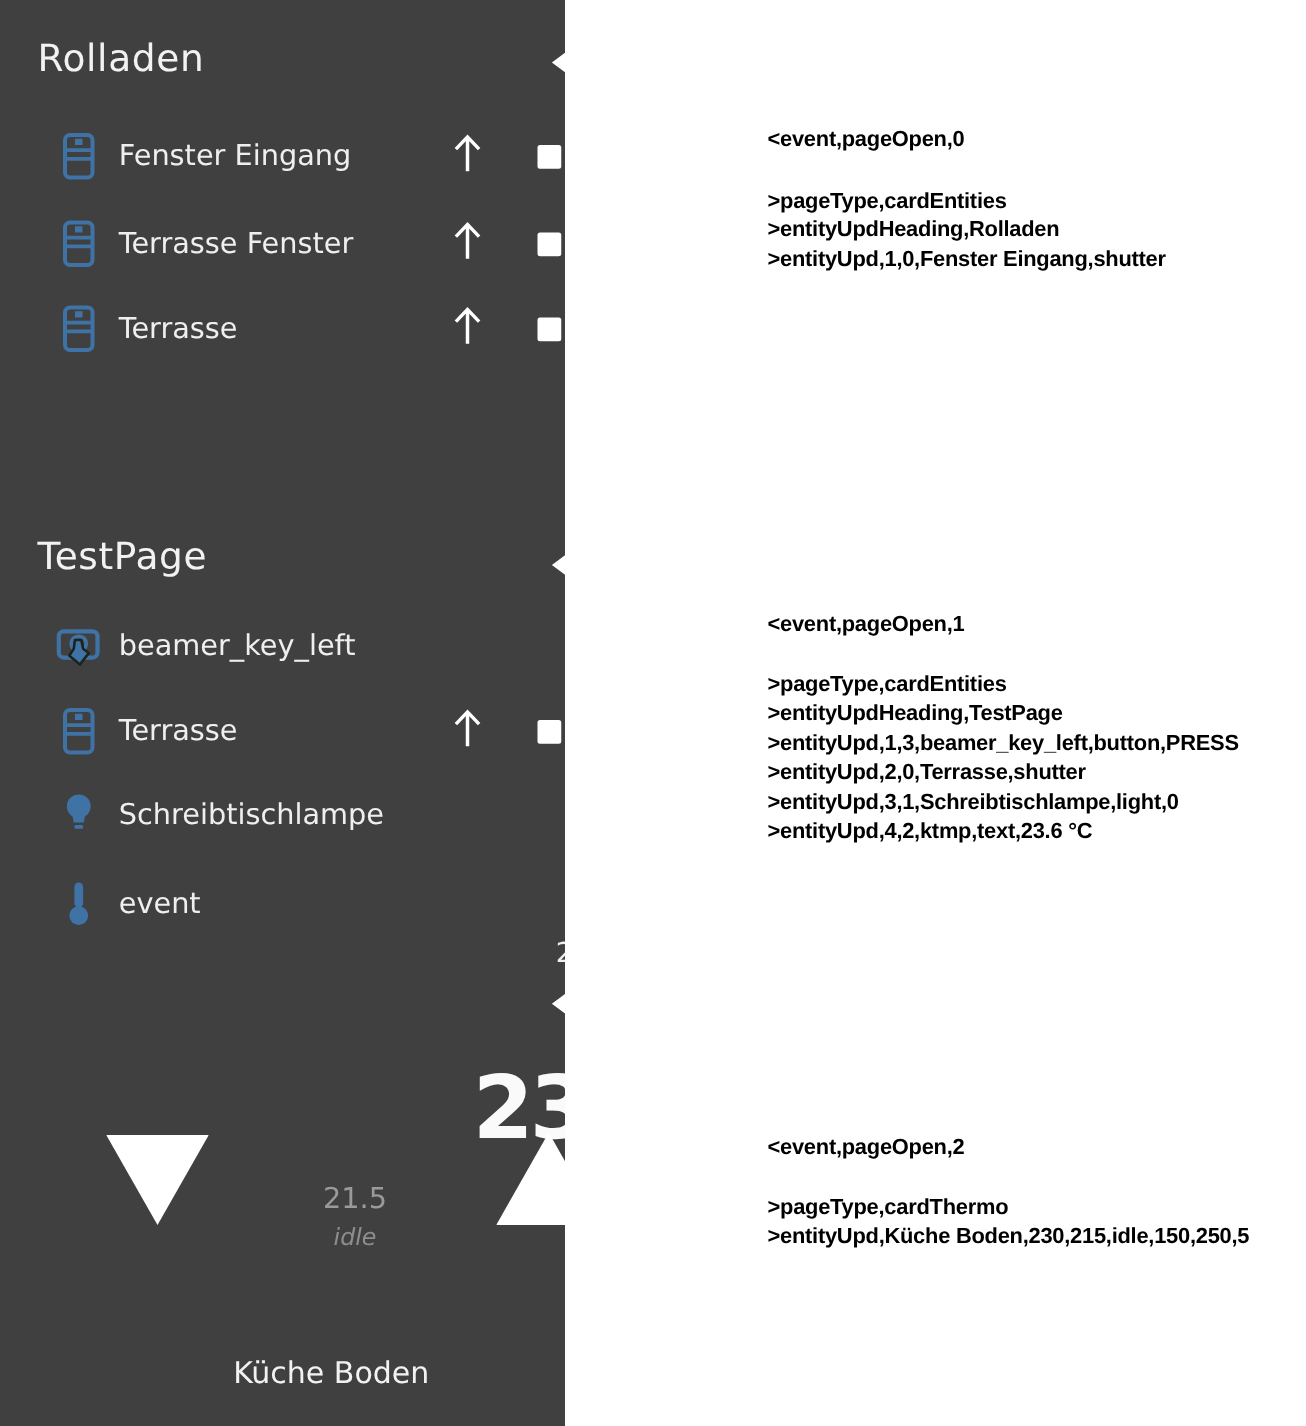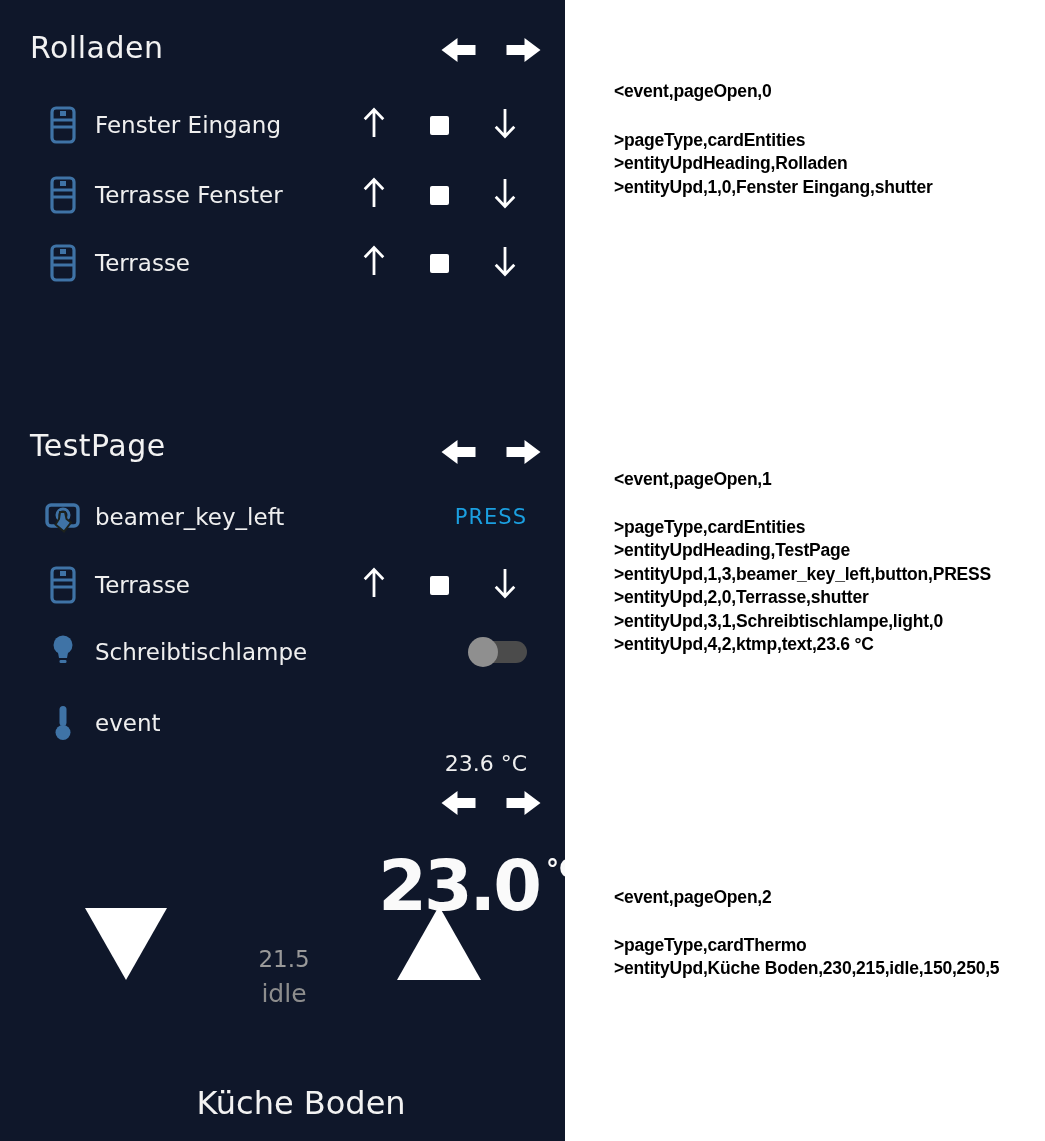--- a/index.html
+++ b/index.html
@@ -6,7 +6,7 @@
   .stage{position:relative;width:1045px;height:1141px;background:#ffffff;overflow:hidden;
          font-family:"DejaVu Sans",sans-serif;}
   
-  .panel{position:absolute;left:0;top:0;width:565px;height:1141px;background:#0f172a;overflow:hidden;}
+  .panel{position:absolute;left:0;top:0;width:452px;height:1141px;background:#404040;overflow:hidden;}
   .heading{position:absolute;left:30px;margin:0;color:#f2f2f2;font-size:30px;font-weight:400;
            letter-spacing:.5px;white-space:nowrap;}
   .nav{position:absolute;width:37px;height:30px;cursor:pointer;}

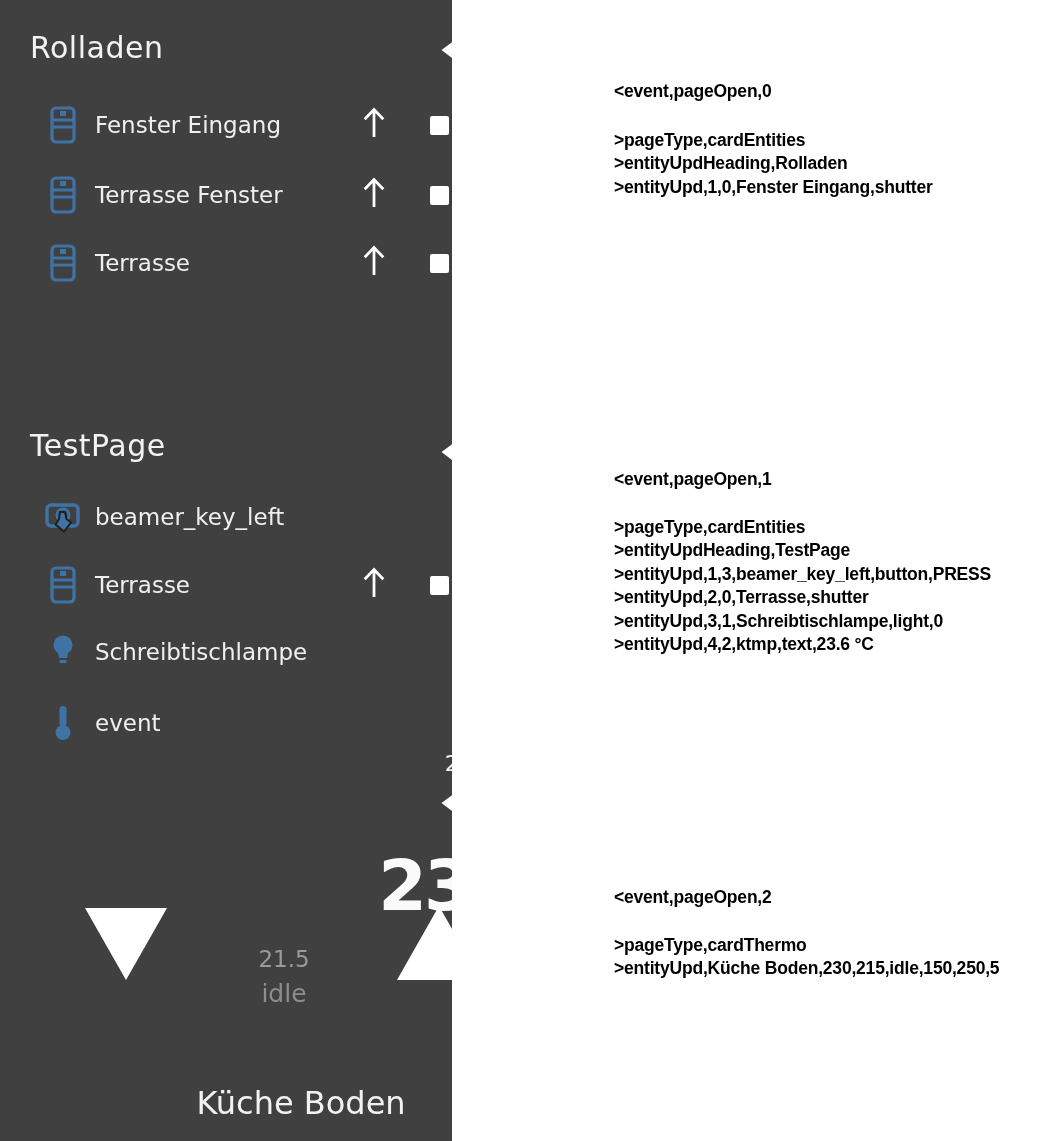--- a/index.html
+++ b/index.html
@@ -36,7 +36,7 @@
   .log{position:absolute;top:0;left:565px;width:480px;height:1141px;background:#ffffff;
        font-family:"Liberation Sans",sans-serif;color:#000;font-weight:700;}
   .lg-event,.lg-lines{position:absolute;left:49px;font-size:17.5px;letter-spacing:-0.2px;
-       line-height:23.4px;white-space:nowrap;}
+       line-height:23.4px;white-space:nowrap;margin-top:20px;}
 </style>
 </head>
 <body>

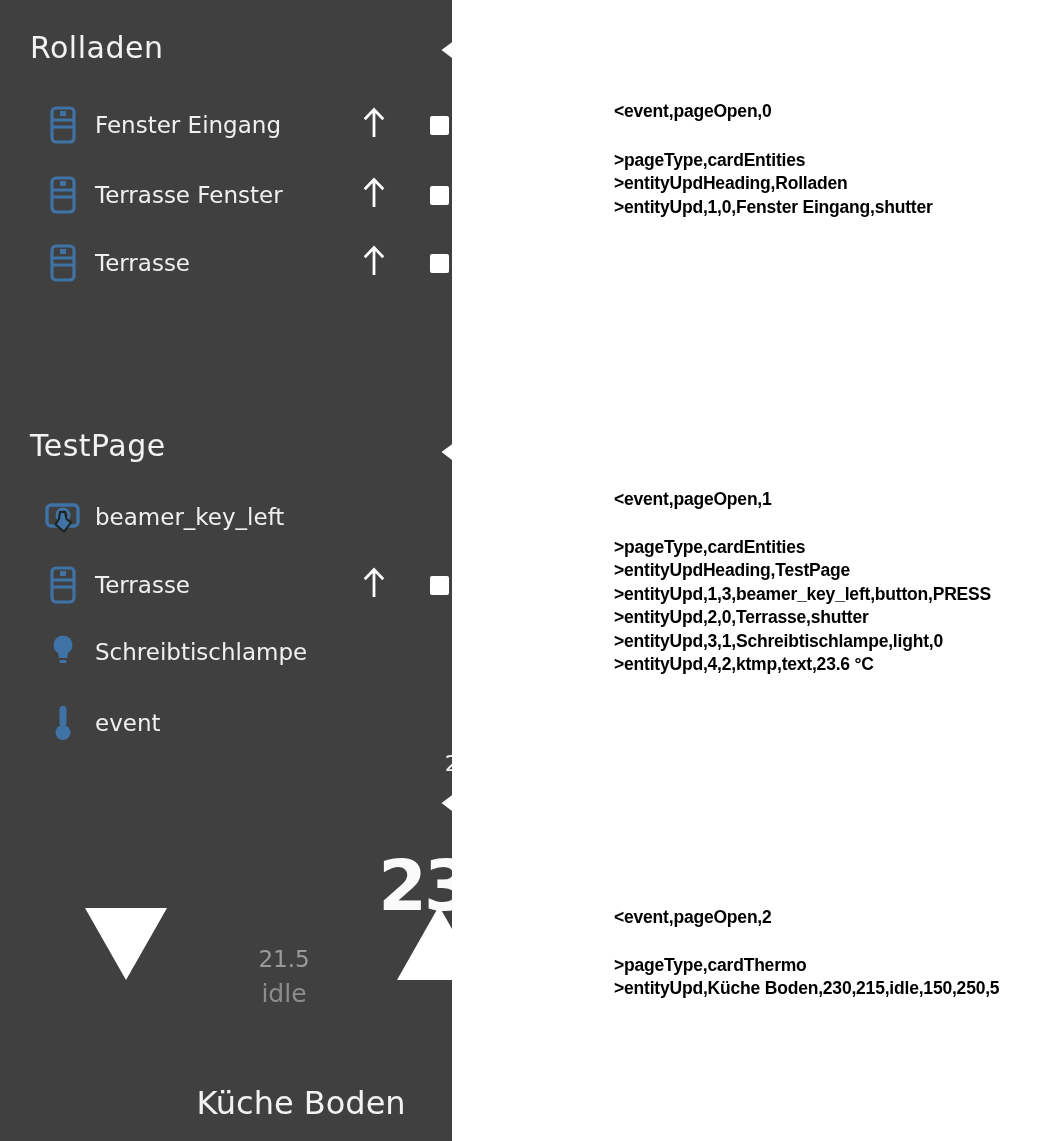--- a/index.html
+++ b/index.html
@@ -29,7 +29,7 @@
   .t-big{font-size:70px;font-weight:700;letter-spacing:-3px;}
   .t-unit{font-size:26px;font-weight:700;position:relative;top:-32px;margin-left:7px;letter-spacing:0;}
   .t-set{position:absolute;left:0;top:946px;width:568px;text-align:center;color:#9a9a9a;font-size:23px;}
-  .t-state{position:absolute;left:0;top:979px;width:568px;text-align:center;color:#8d8d8d;font-size:25px;}
+  .t-state{position:absolute;left:0;top:979px;width:568px;text-align:center;color:#8d8d8d;font-size:19px;font-style:italic;}
   .t-title{position:absolute;left:0;top:1084px;width:530px;text-align:center;color:#f2f2f2;font-size:32px;padding-left:36px;}
   .t-btn{position:absolute;cursor:pointer;}
   

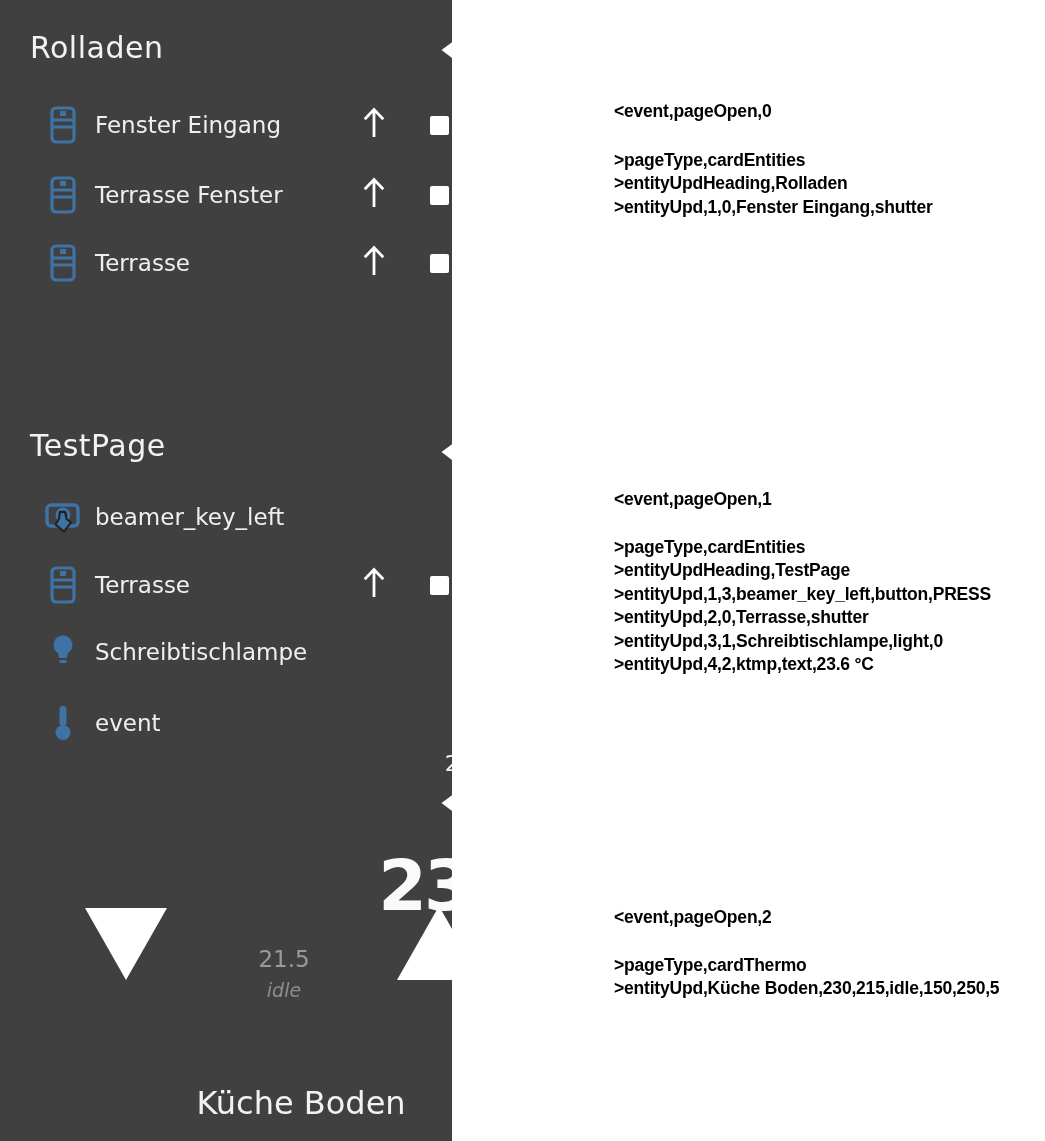--- a/index.html
+++ b/index.html
@@ -30,7 +30,7 @@
   .t-unit{font-size:26px;font-weight:700;position:relative;top:-32px;margin-left:7px;letter-spacing:0;}
   .t-set{position:absolute;left:0;top:946px;width:568px;text-align:center;color:#9a9a9a;font-size:23px;}
   .t-state{position:absolute;left:0;top:979px;width:568px;text-align:center;color:#8d8d8d;font-size:19px;font-style:italic;}
-  .t-title{position:absolute;left:0;top:1084px;width:530px;text-align:center;color:#f2f2f2;font-size:32px;padding-left:36px;}
+  .t-title{position:absolute;left:0;top:1084px;width:530px;text-align:center;color:#f2f2f2;font-size:24px;}
   .t-btn{position:absolute;cursor:pointer;}
   
   .log{position:absolute;top:0;left:565px;width:480px;height:1141px;background:#ffffff;

